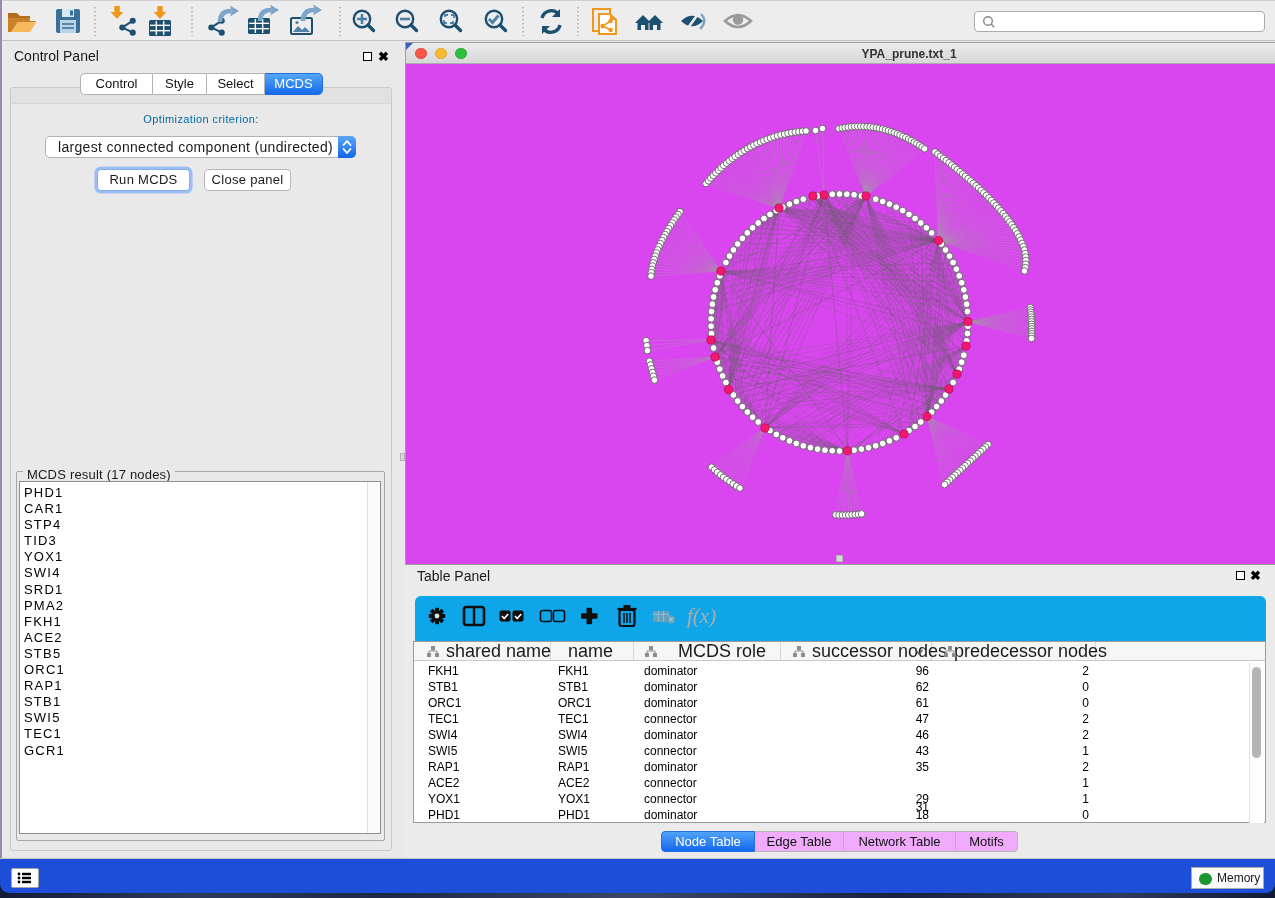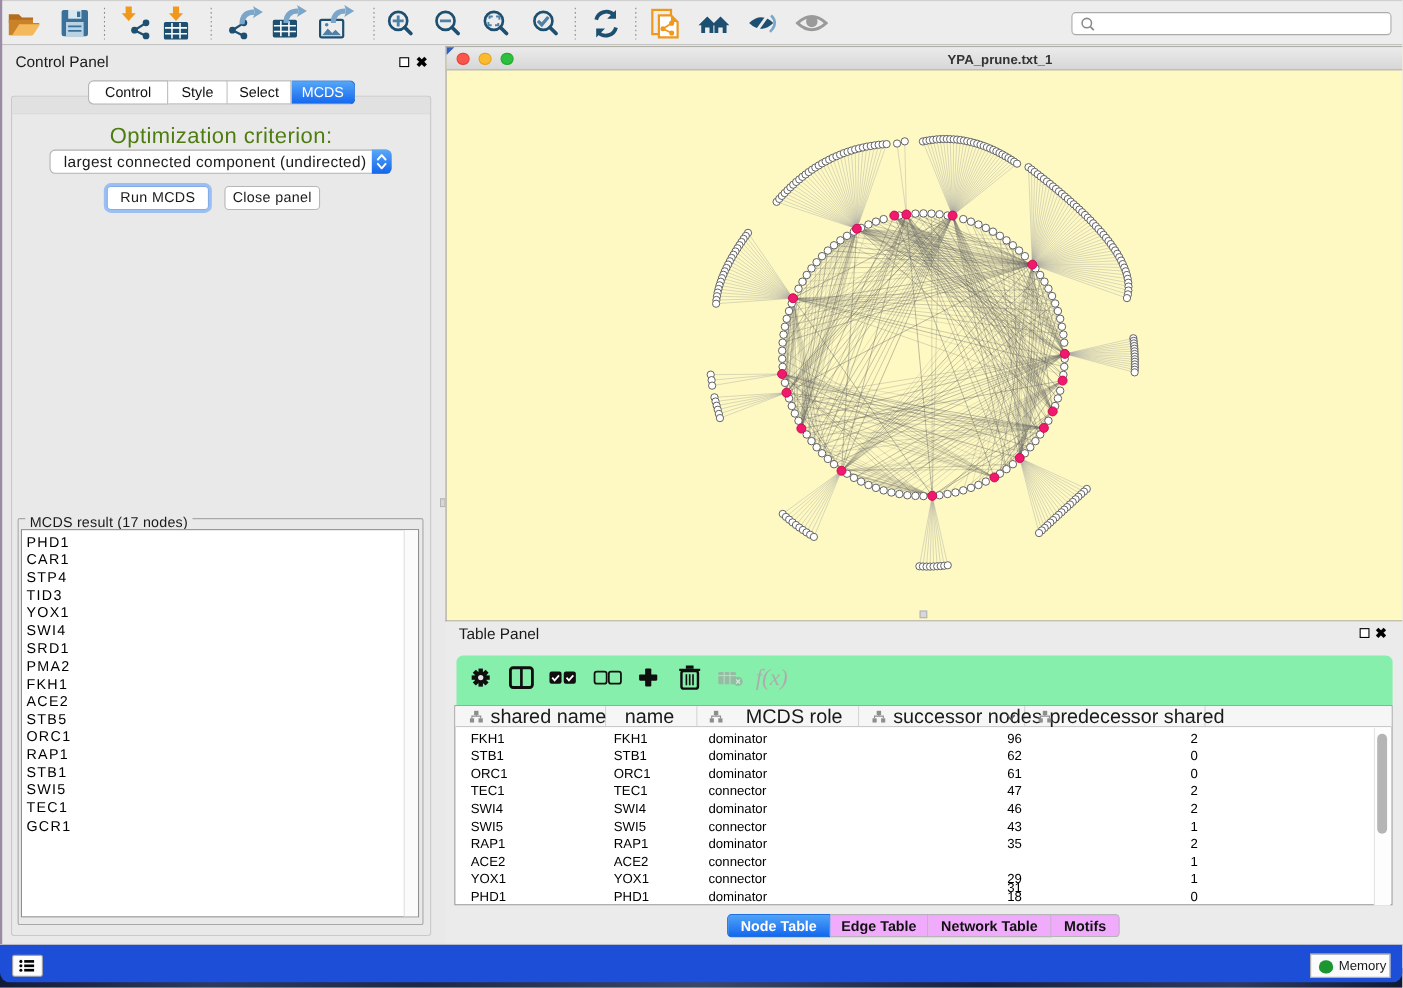--- a/index.html
+++ b/index.html
@@ -52,7 +52,7 @@
 
 
 #netwin { position:absolute; left:405px; top:42px; width:870px; height:523px;
-  border:1px solid #9d9d9d; border-right:none; background:#fef9c3; }
+  border:1px solid #9d9d9d; border-right:none; background:#d946ef; }
 #titlebar { position:absolute; left:0; top:0; width:869px; height:21px;
   background:linear-gradient(#ebebeb,#d7d7d7); border-bottom:1px solid #acacac; }
 #titlebar .light { position:absolute; top:4.5px; width:11.5px; height:11.5px; border-radius:50%; }

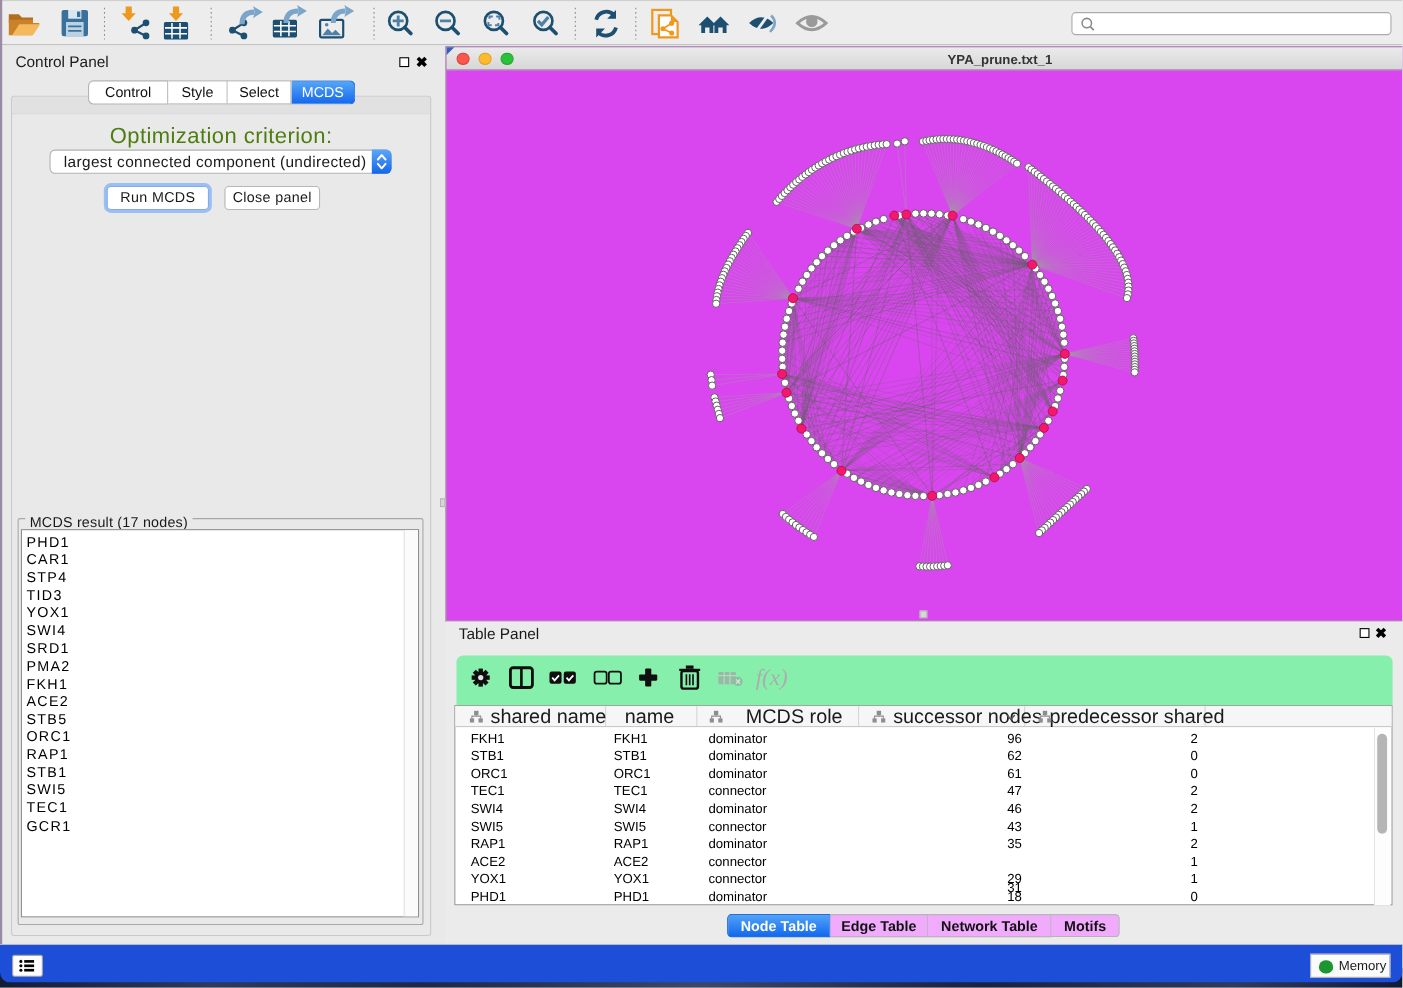--- a/index.html
+++ b/index.html
@@ -29,7 +29,7 @@
 .tab.last { border-radius:0 5px 5px 0; }
 .tab.sel { background:linear-gradient(#55a6f7,#1569ee); color:#fff; border-color:#1f6fe0; }
 #optlabel { position:absolute; left:0px; top:113px; width:402px; text-align:center;
-  font-size:20px; letter-spacing:0.4px; color:#4d7c0f; }
+  font-size:11px; letter-spacing:0.4px; color:#0369a1; }
 #combo { position:absolute; left:45px; top:136px; width:311px; height:22px; background:#fff;
   border:1px solid #b2b2b2; border-radius:5px; font-size:14px; letter-spacing:0.32px; color:#1a1a1a; line-height:21px;
   padding-left:12px; }

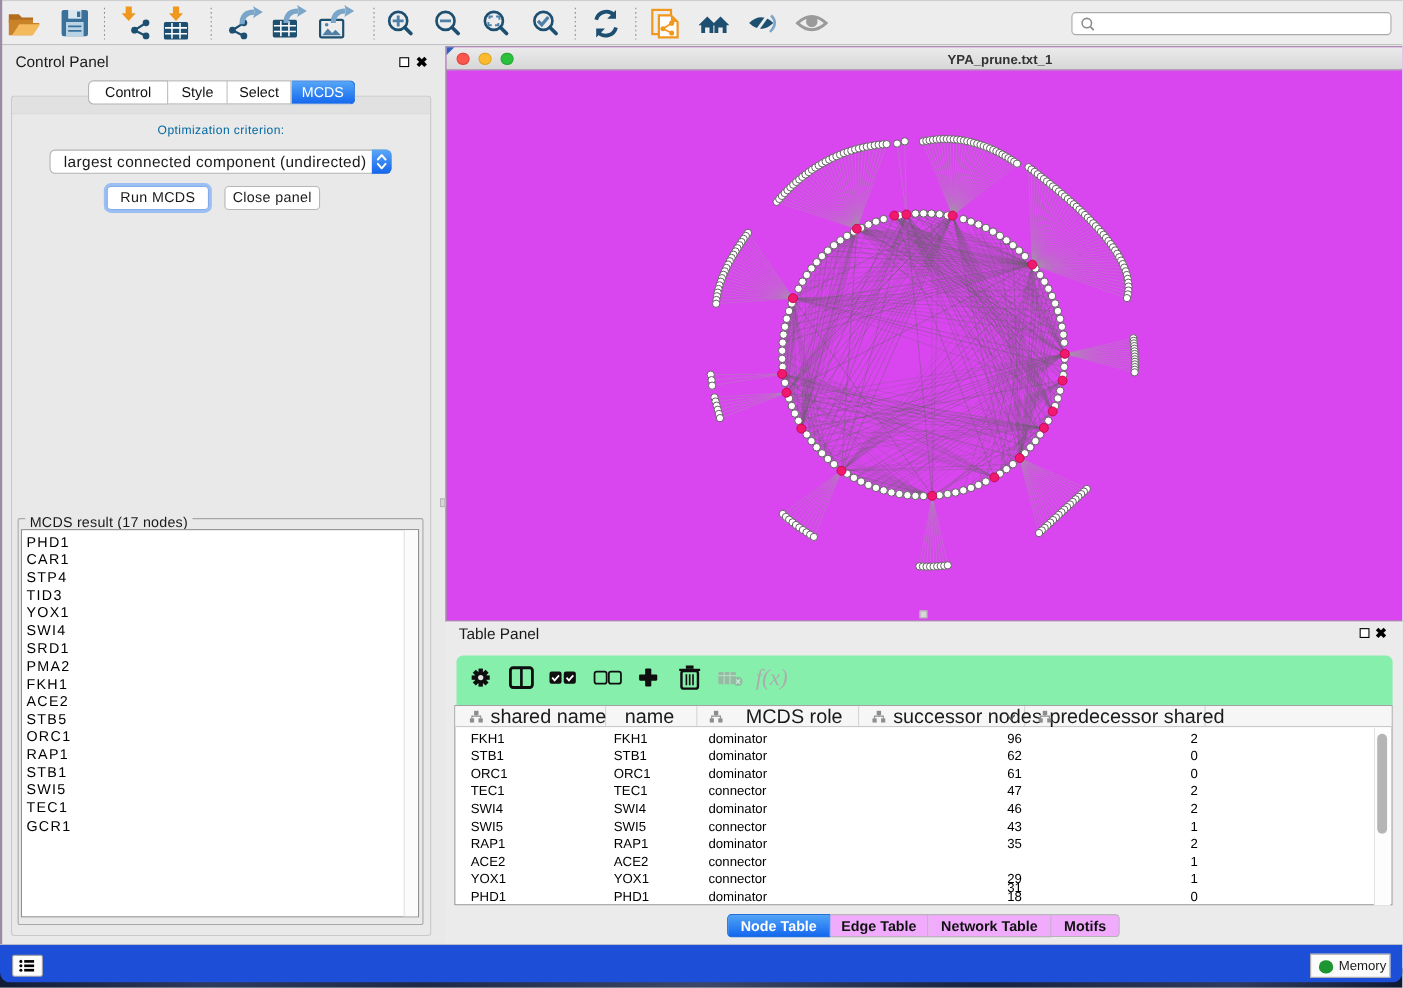--- a/index.html
+++ b/index.html
@@ -65,7 +65,7 @@
 #tablepanel { position:absolute; left:405px; top:565px; width:870px; height:293px; background:#ebebeb; }
 #tp-title { position:absolute; left:12px; top:3px; font-size:14px; color:#1a1a1a; }
 #tp-toolbar { position:absolute; left:10px; top:31px; width:851px; height:45px;
-  background:#86efac; border-radius:6px 6px 0 0; }
+  background:#0ea5e9; border-radius:6px 6px 0 0; }
 #tp-table { position:absolute; left:8px; top:76px; width:853px; height:182px;
   background:#fff; border:1px solid #9b9b9b; font-size:12px; }
 #tp-header { position:absolute; left:0; top:0; width:851px; height:19px;

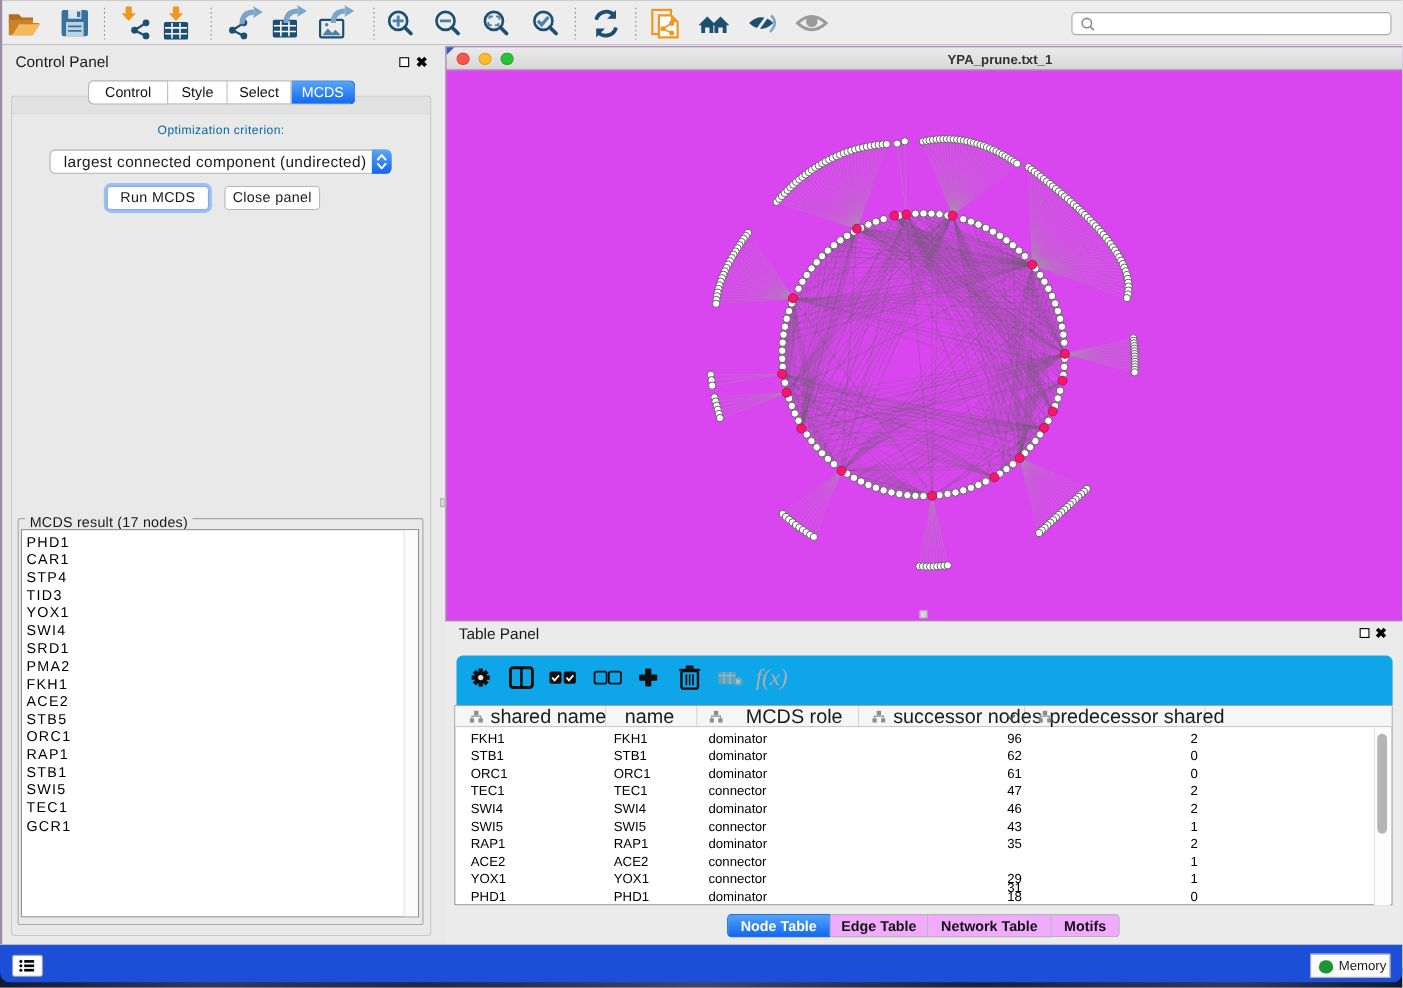--- a/index.html
+++ b/index.html
@@ -1128,7 +1128,7 @@
       <div class="htxt" style="left:154px;width:40px;">name</div>
       <div class="htxt" style="left:264px;width:60px;">MCDS role</div>
       <div class="htxt" style="left:398px;width:100px;">successor nodes</div>
-      <div class="htxt" style="left:540px;width:120px;">predecessor shared</div>
+      <div class="htxt" style="left:540px;width:120px;">predecessor nodes</div>
       <svg style="position:absolute;left:500px;top:6px" width="10" height="8" viewBox="0 0 10 8">
           <path d="M1.5 2 L5 6 L8.5 2" fill="none" stroke="#555" stroke-width="1.4"></path>
         </svg>

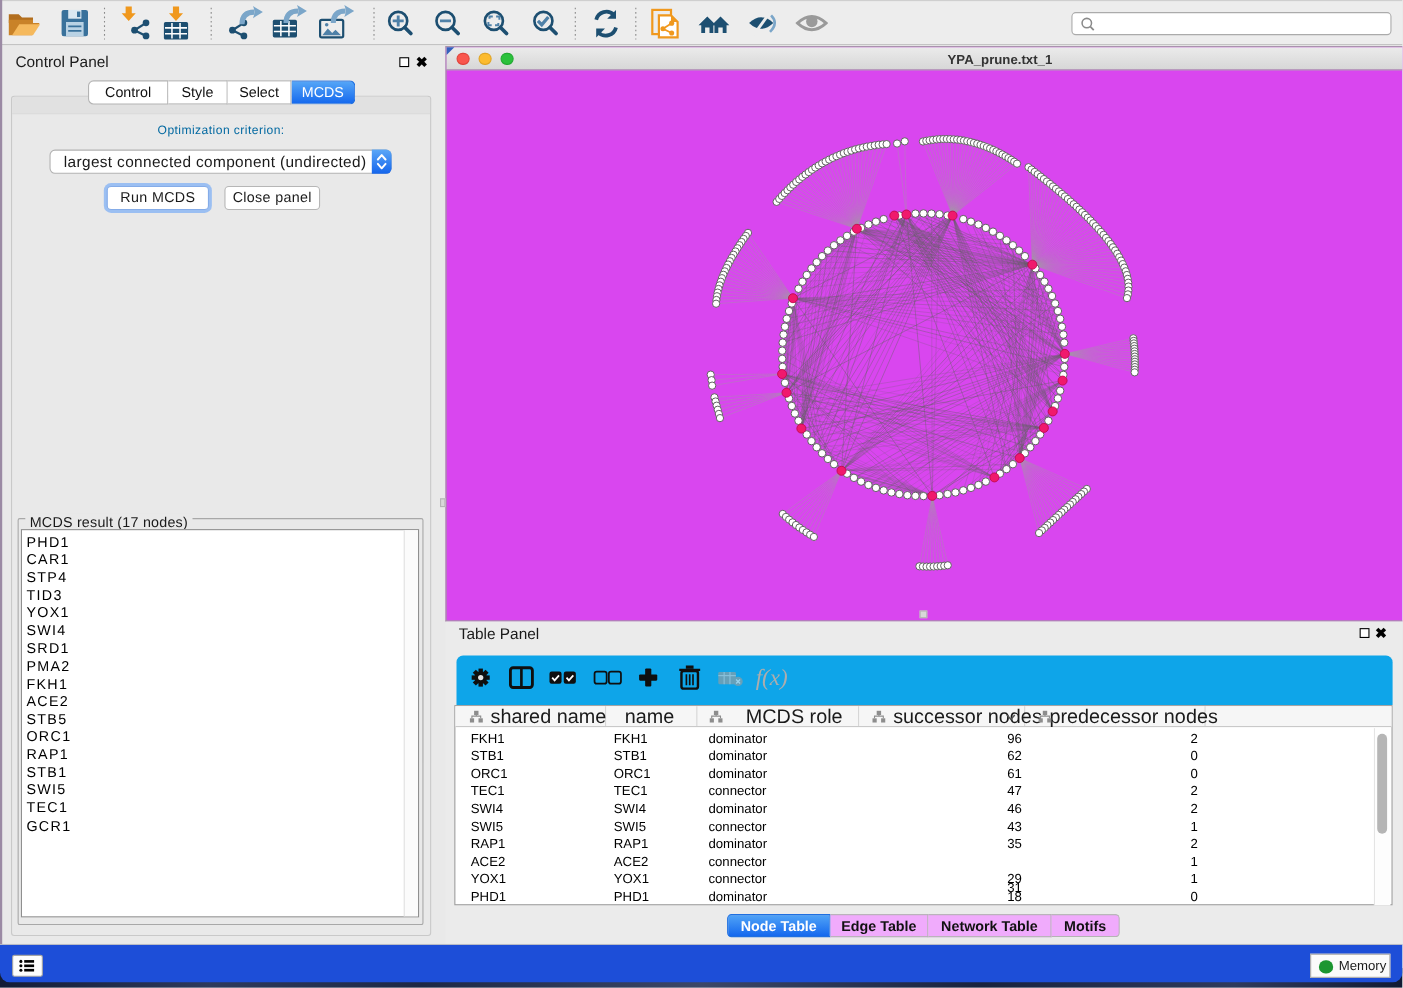--- a/index.html
+++ b/index.html
@@ -78,7 +78,7 @@
   background:#fdfdfd; border-left:1px solid #e4e4e4; }
 #tp-thumb { position:absolute; left:2px; top:5px; width:9px; height:91px;
   background:#b5b5b5; border-radius:5px; }
-#bottabs { position:absolute; left:256px; top:266px; height:21px; display:flex;font-weight:bold; }
+#bottabs { position:absolute; left:256px; top:266px; height:21px; display:flex; }
 .btab { height:21px; border:1px solid #b4b4b4; border-left:none; background:#f0abfc;
   font-size:13px; color:#111; text-align:center; line-height:19px; }
 .btab.first { border-left:1px solid #b4b4b4; border-radius:4px 0 0 4px; }

